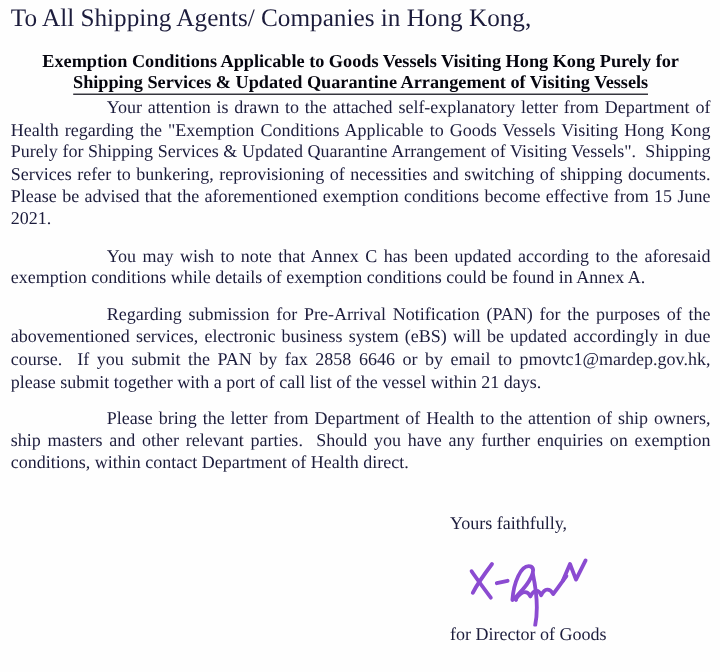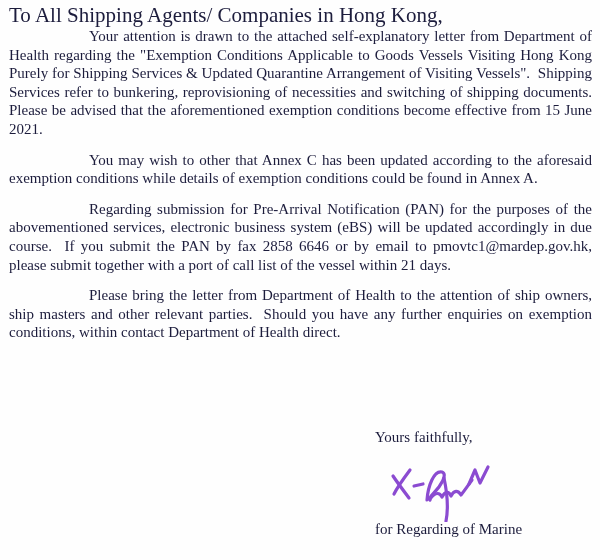--- a/index.html
+++ b/index.html
@@ -78,6 +78,10 @@
 
   <div class="salutation">To All Shipping Agents/ Companies in Hong Kong,</div>
 
+  <div class="title">
+    <span>Exemption Conditions Applicable to Goods Vessels Visiting Hong Kong Purely for</span><br>
+    <span class="underlined">Shipping Services &amp; Updated Quarantine Arrangement of Visiting Vessels</span>
+  </div>
 
   <p class="body-para first">Your attention is drawn to the attached self-explanatory letter from Department of Health regarding the "Exemption Conditions Applicable to Goods Vessels Visiting Hong Kong Purely for Shipping Services &amp; Updated Quarantine Arrangement of Visiting Vessels".  Shipping Services refer to bunkering, reprovisioning of necessities and switching of shipping documents.  Please be advised that the aforementioned exemption conditions become effective from 15 June 2021.</p>
 

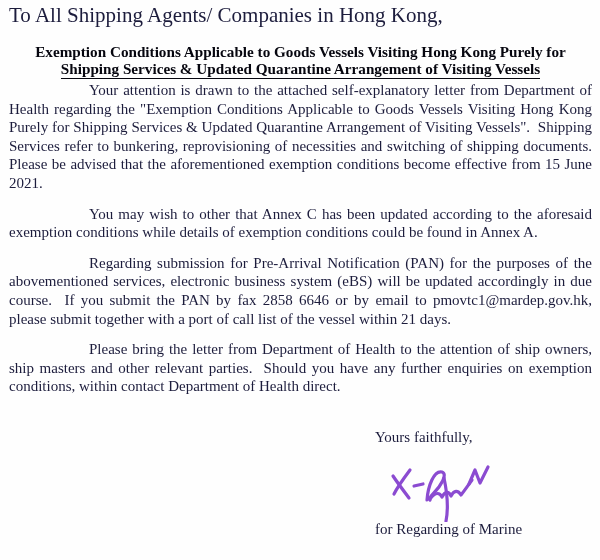--- a/index.html
+++ b/index.html
@@ -85,7 +85,7 @@
 
   <p class="body-para first">Your attention is drawn to the attached self-explanatory letter from Department of Health regarding the "Exemption Conditions Applicable to Goods Vessels Visiting Hong Kong Purely for Shipping Services &amp; Updated Quarantine Arrangement of Visiting Vessels".  Shipping Services refer to bunkering, reprovisioning of necessities and switching of shipping documents.  Please be advised that the aforementioned exemption conditions become effective from 15 June 2021.</p>
 
-  <p class="body-para">You may wish to other that Annex C has been updated according to the aforesaid exemption conditions while details of exemption conditions could be found in Annex A.</p>
+  <p class="body-para">You may wish to note that Annex C has been updated according to the aforesaid exemption conditions while details of exemption conditions could be found in Annex A.</p>
 
   <p class="body-para"><span>Regarding submission for Pre-Arrival Notification (PAN) for the purposes of the abovementioned services, electronic business system (eBS) will be updated accordingly in due course.  If you submit the PAN by fax 2858 6646 or by email to pmovtc1@mardep.gov.hk, please submit together with a </span><span class="bold-inline">port of call list of the vessel within 21 days</span><span>.</span></p>
 

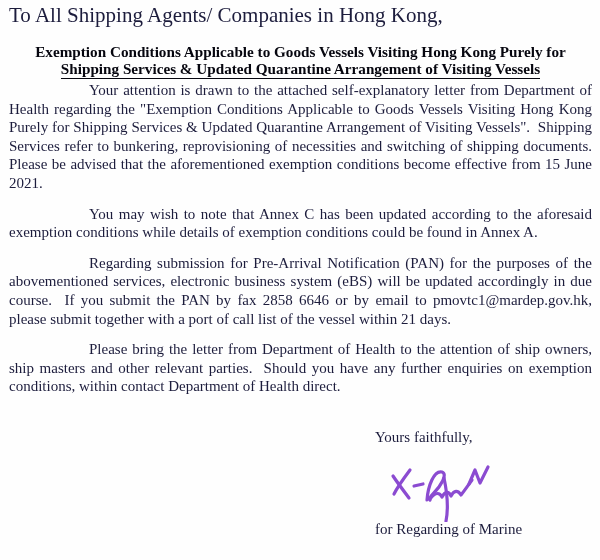--- a/index.html
+++ b/index.html
@@ -108,7 +108,7 @@
       </svg>
     </div>
 
-    <div class="sig-role">for Regarding of Marine</div>
+    <div class="sig-role">for Director of Goods</div>
   </div>
 
 </div>

